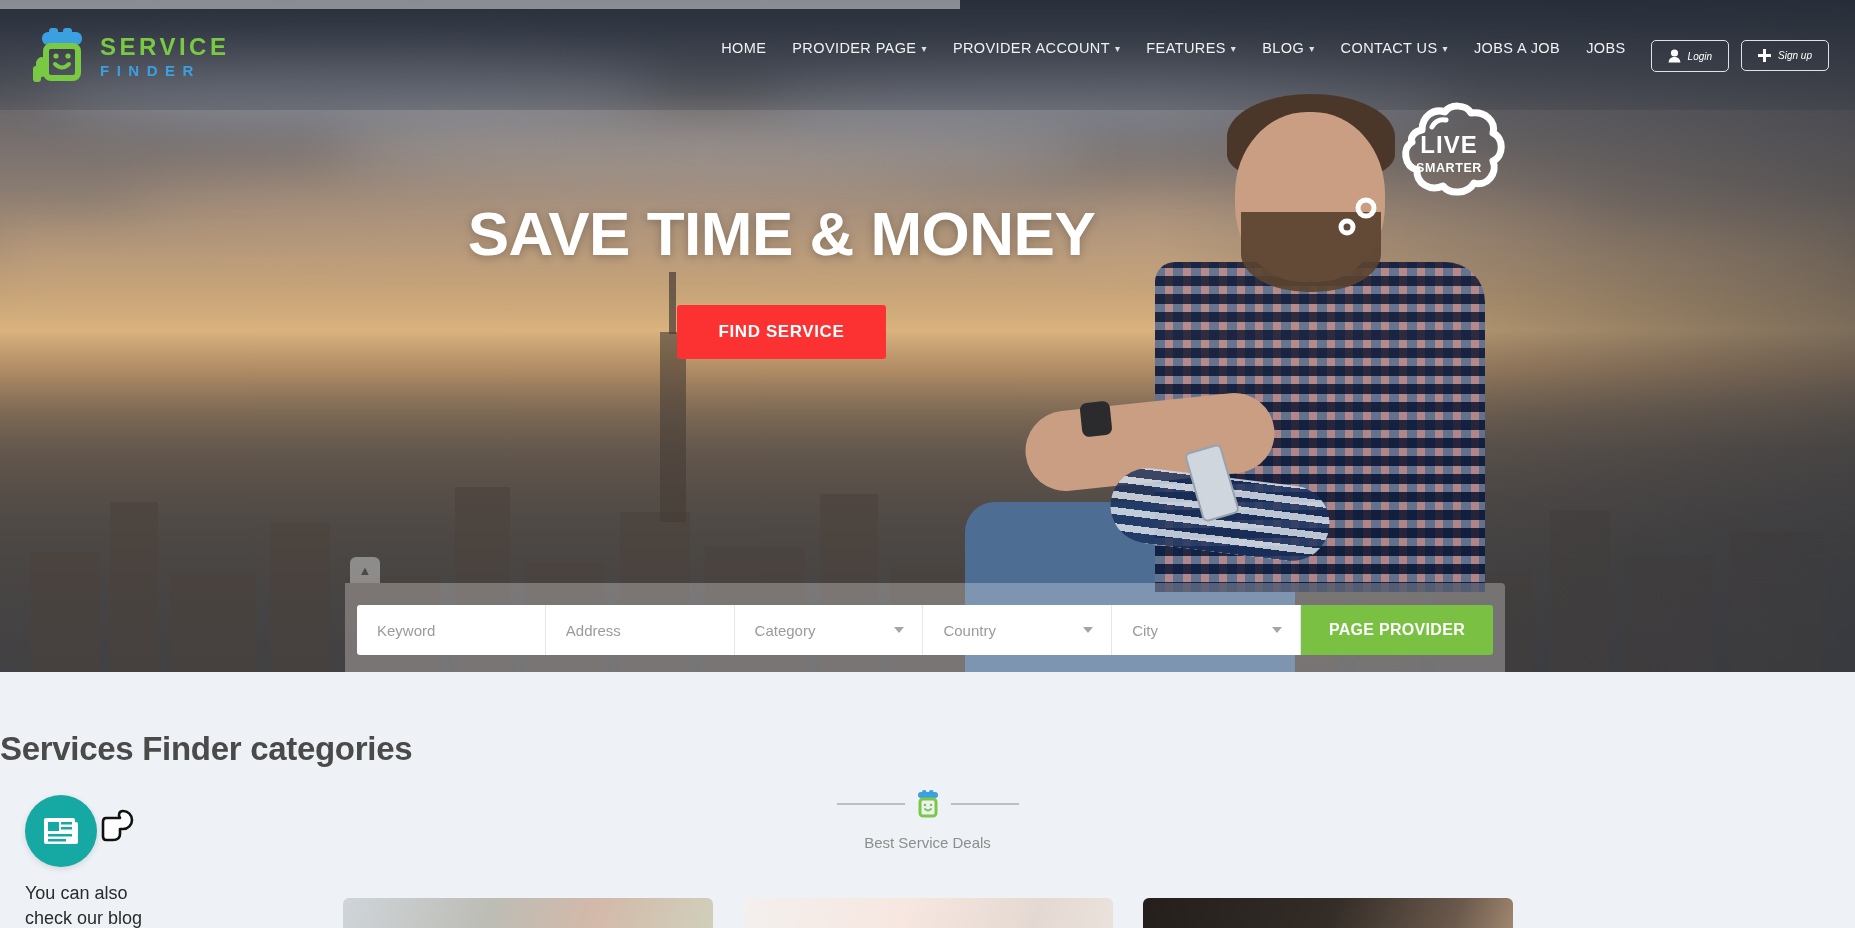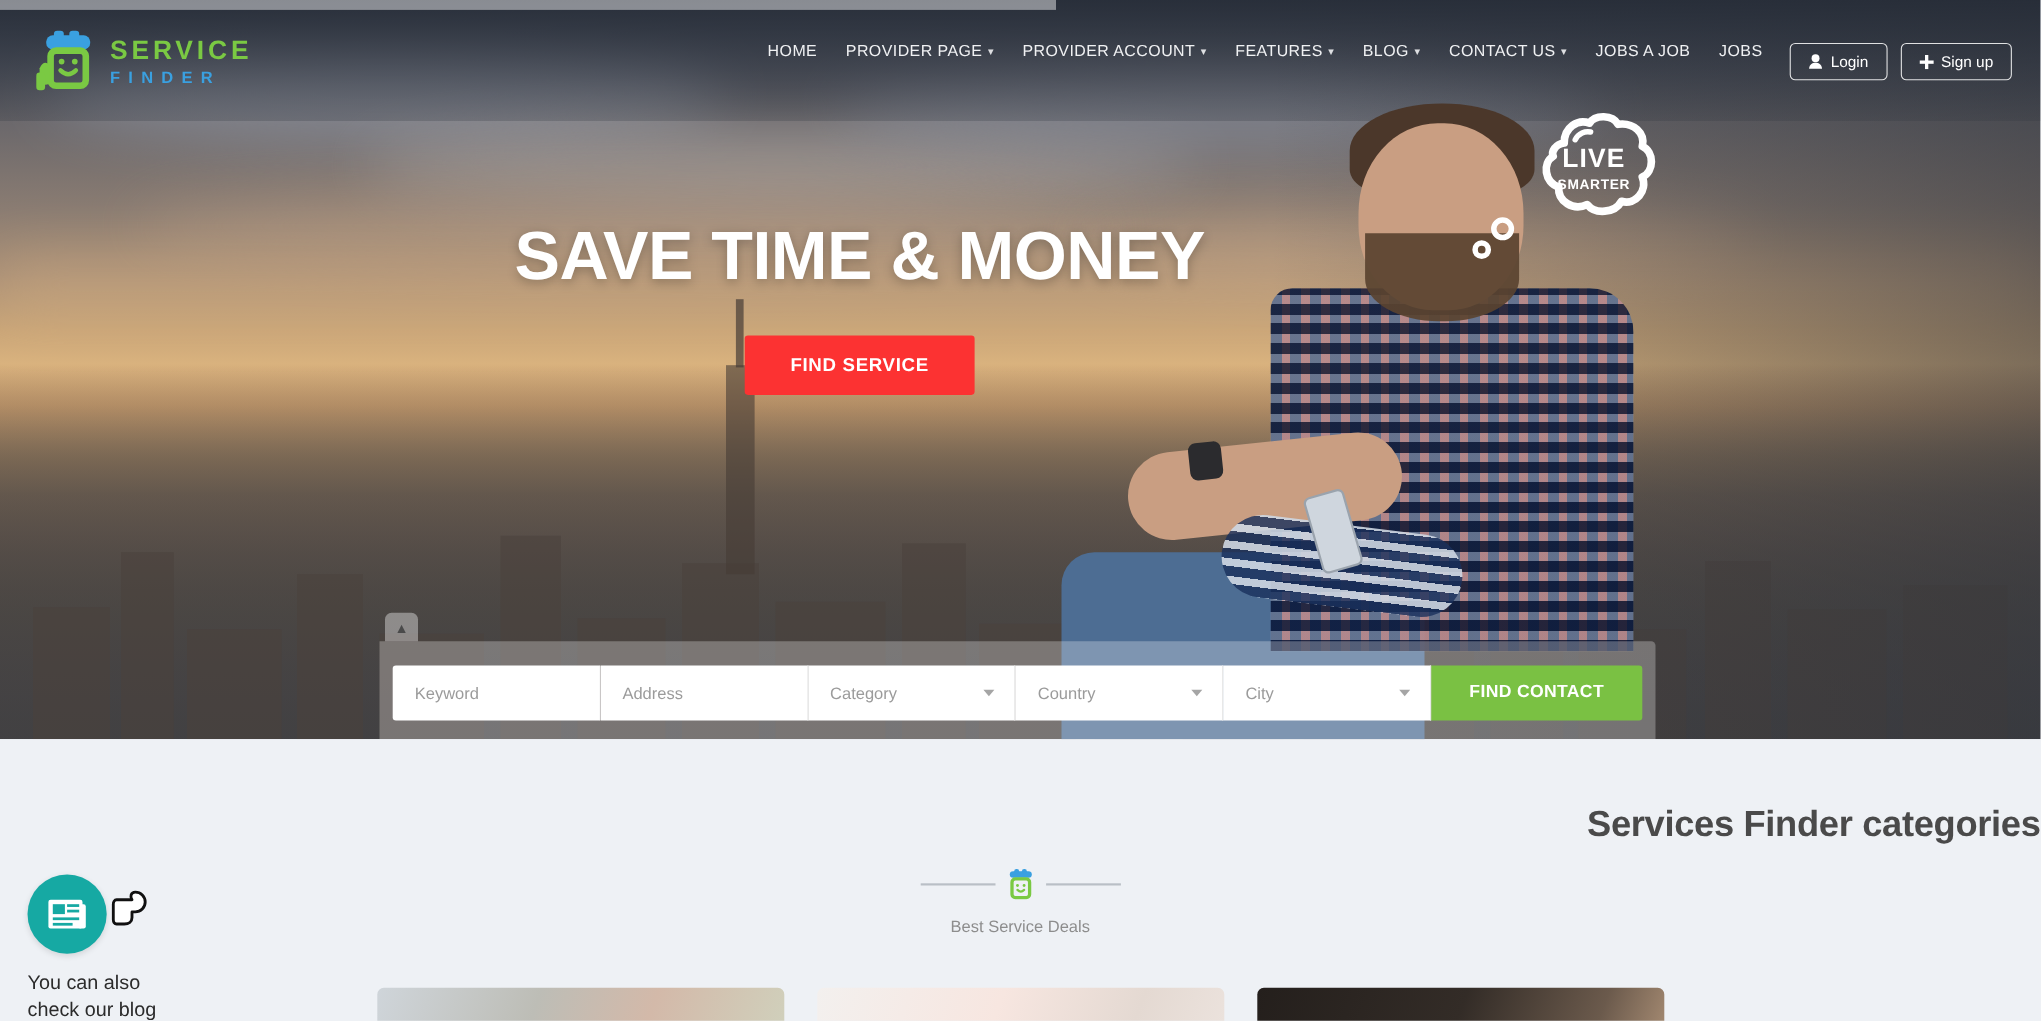--- a/index.html
+++ b/index.html
@@ -101,8 +101,8 @@
   .btn-auth {
     display: flex; align-items: center; gap: 7px;
     border: 1.5px solid rgba(255,255,255,.85); border-radius: 5px;
-    color: #fff; font-size: 14px; padding: 8px 16px; margin-left: 12px;
-    cursor: pointer; background: transparent;
+    color: #fff; font-size: 10px; padding: 8px 16px; margin-left: 12px;
+    cursor: pointer; background: transparent; font-style: italic;
   }
   .btn-auth svg { display:block; }
 

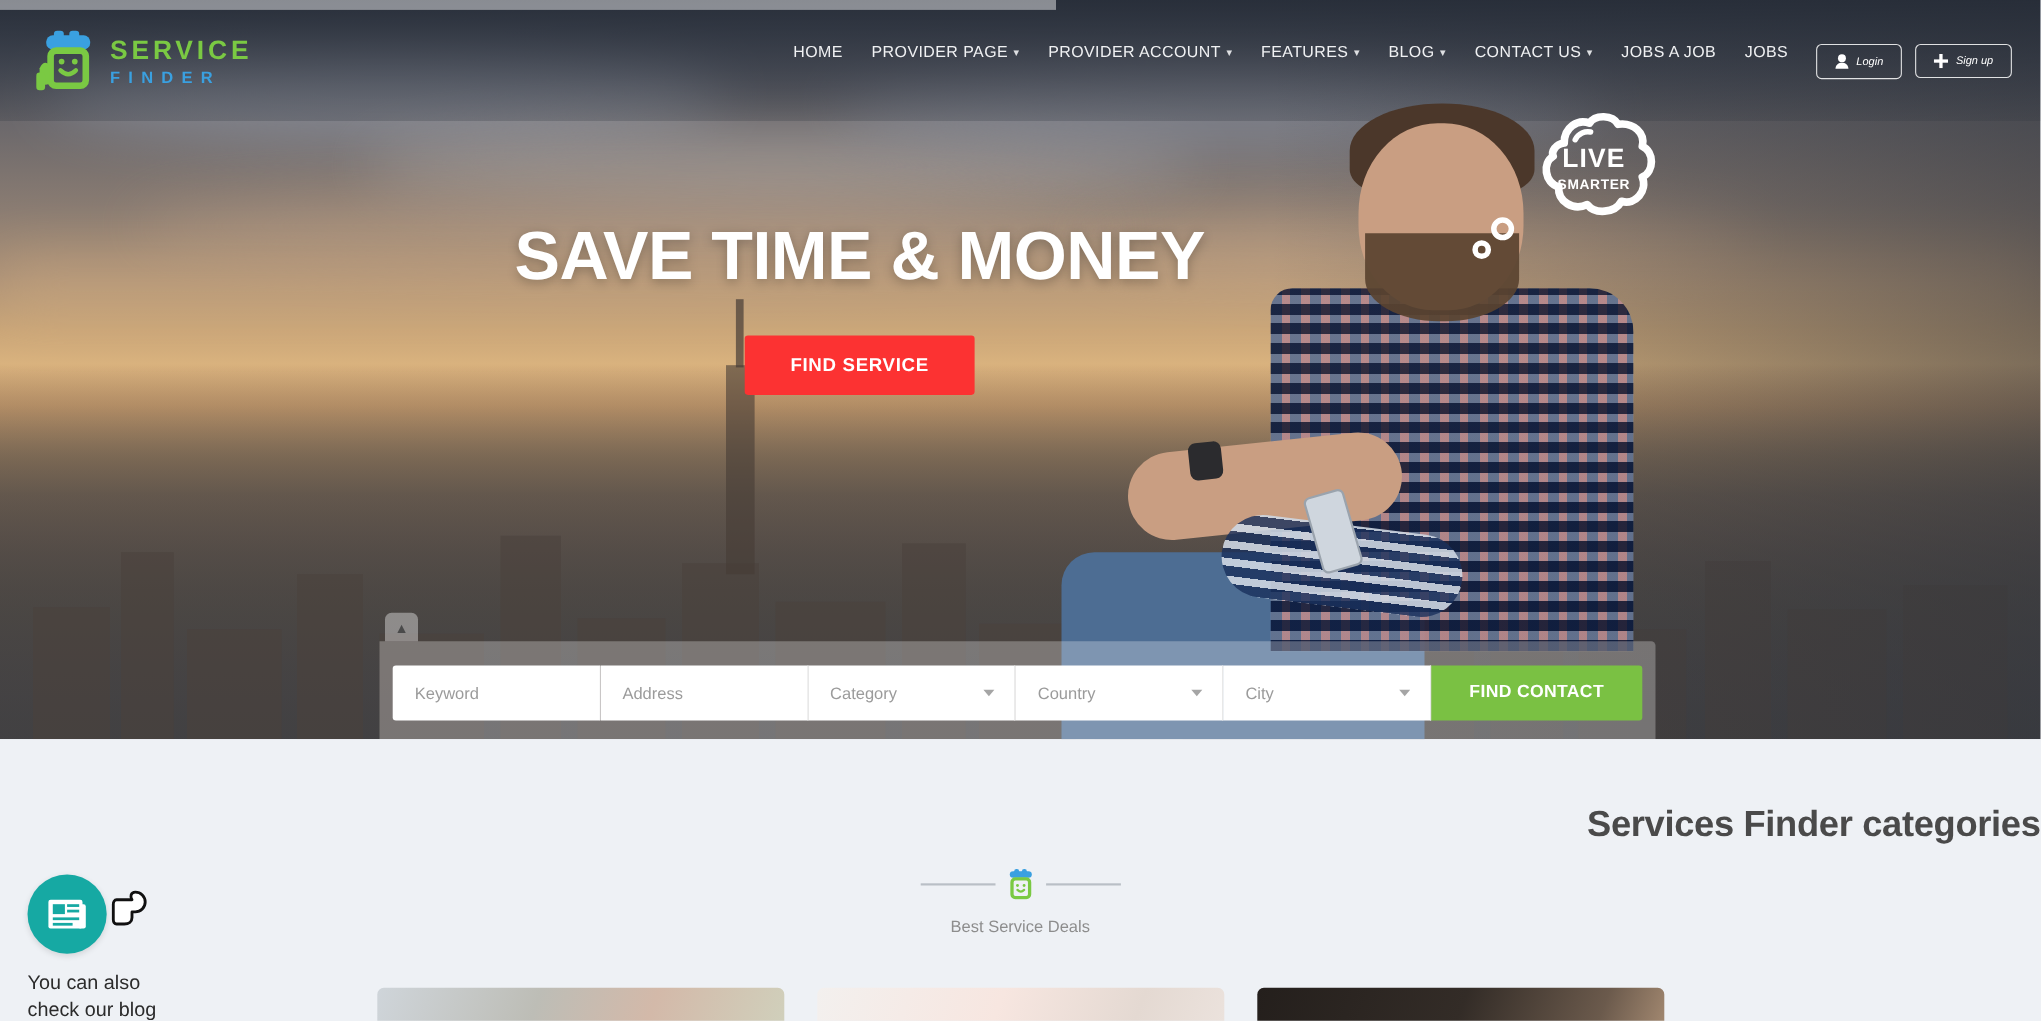--- a/index.html
+++ b/index.html
@@ -437,7 +437,7 @@
             <span class="sel-caret"></span>
           </div>
 
-          <button class="btn-find-provider">FIND CONTACT</button>
+          <button class="btn-find-provider">PAGE PROVIDER</button>
         </div>
       </div>
     </div>

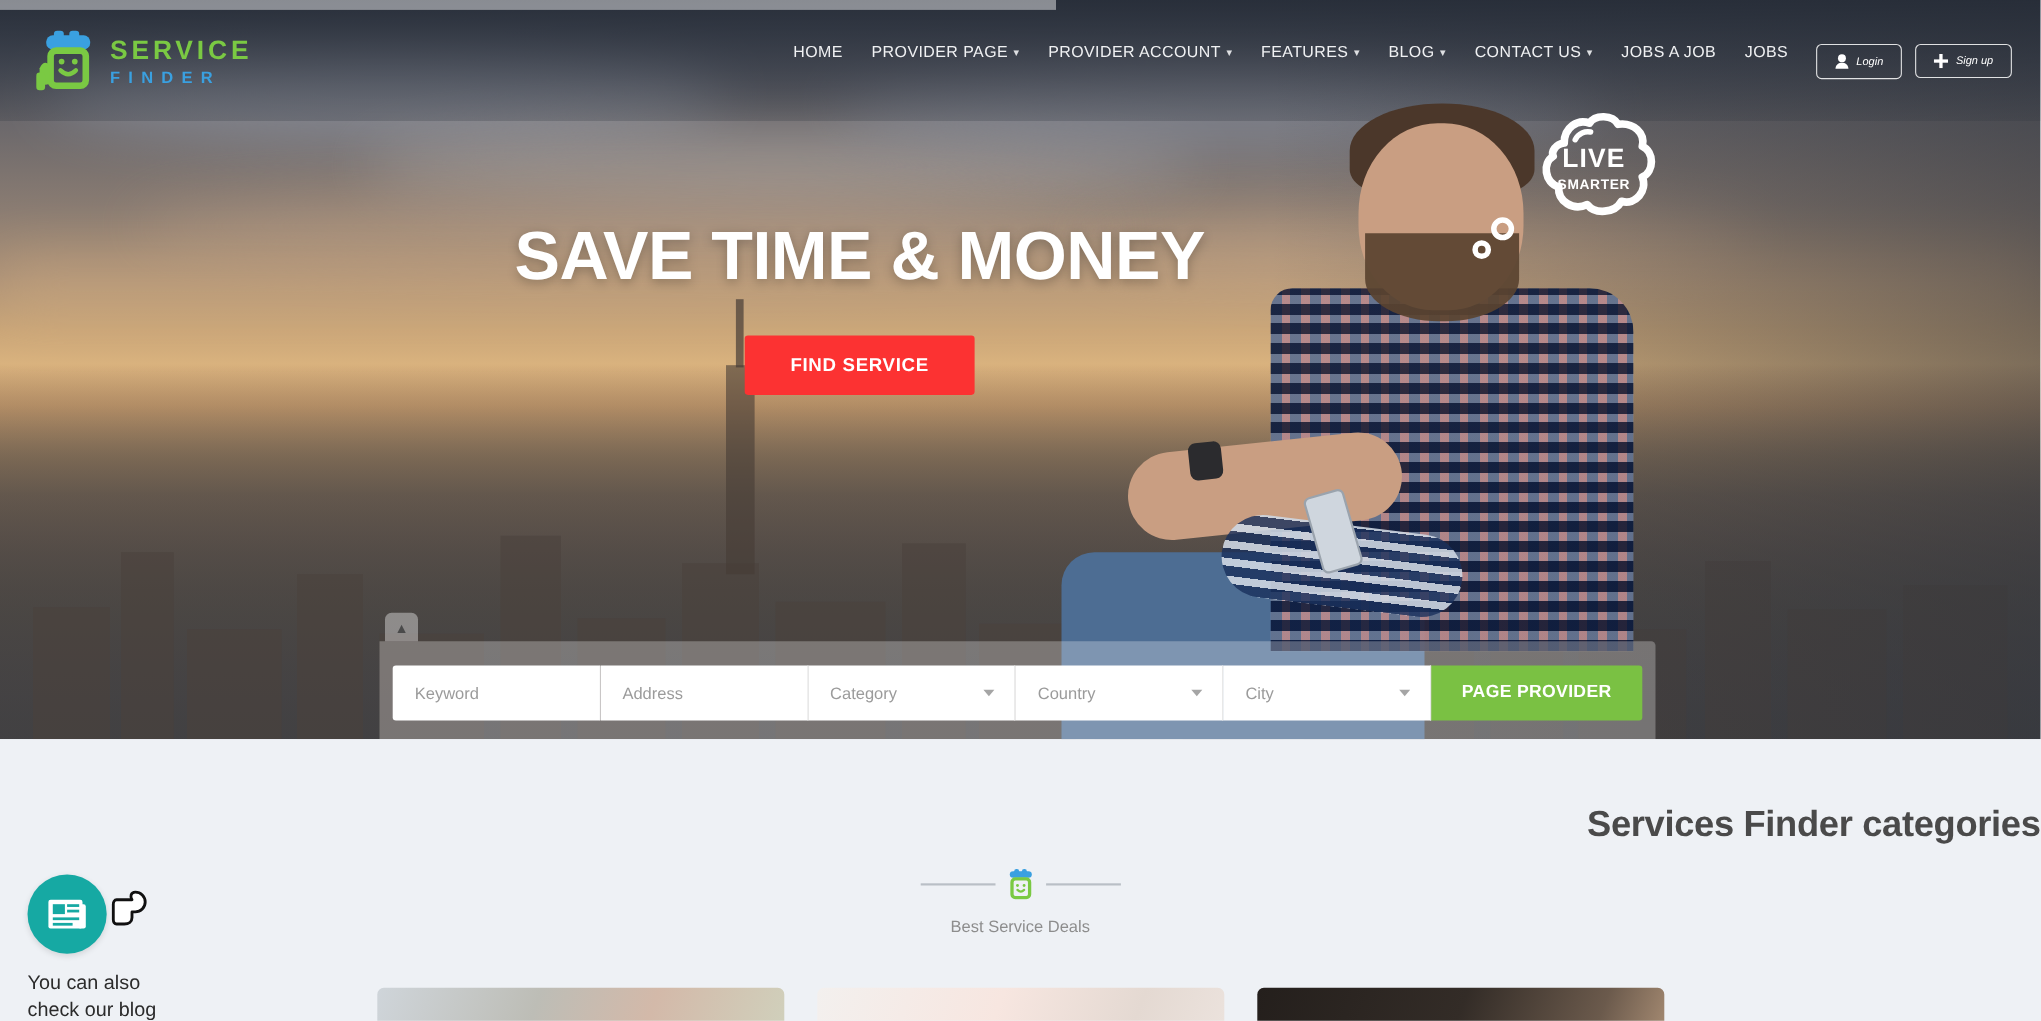--- a/index.html
+++ b/index.html
@@ -209,7 +209,7 @@
     background: #eef1f5;
   }
   .cats-title {
-    text-align: right; margin-top: 58px;
+    text-align: left; margin-top: 58px;
     font-size: 33px; font-weight: bold; color: #4a4a4a; letter-spacing: -.3px;
   }
   .divider {

